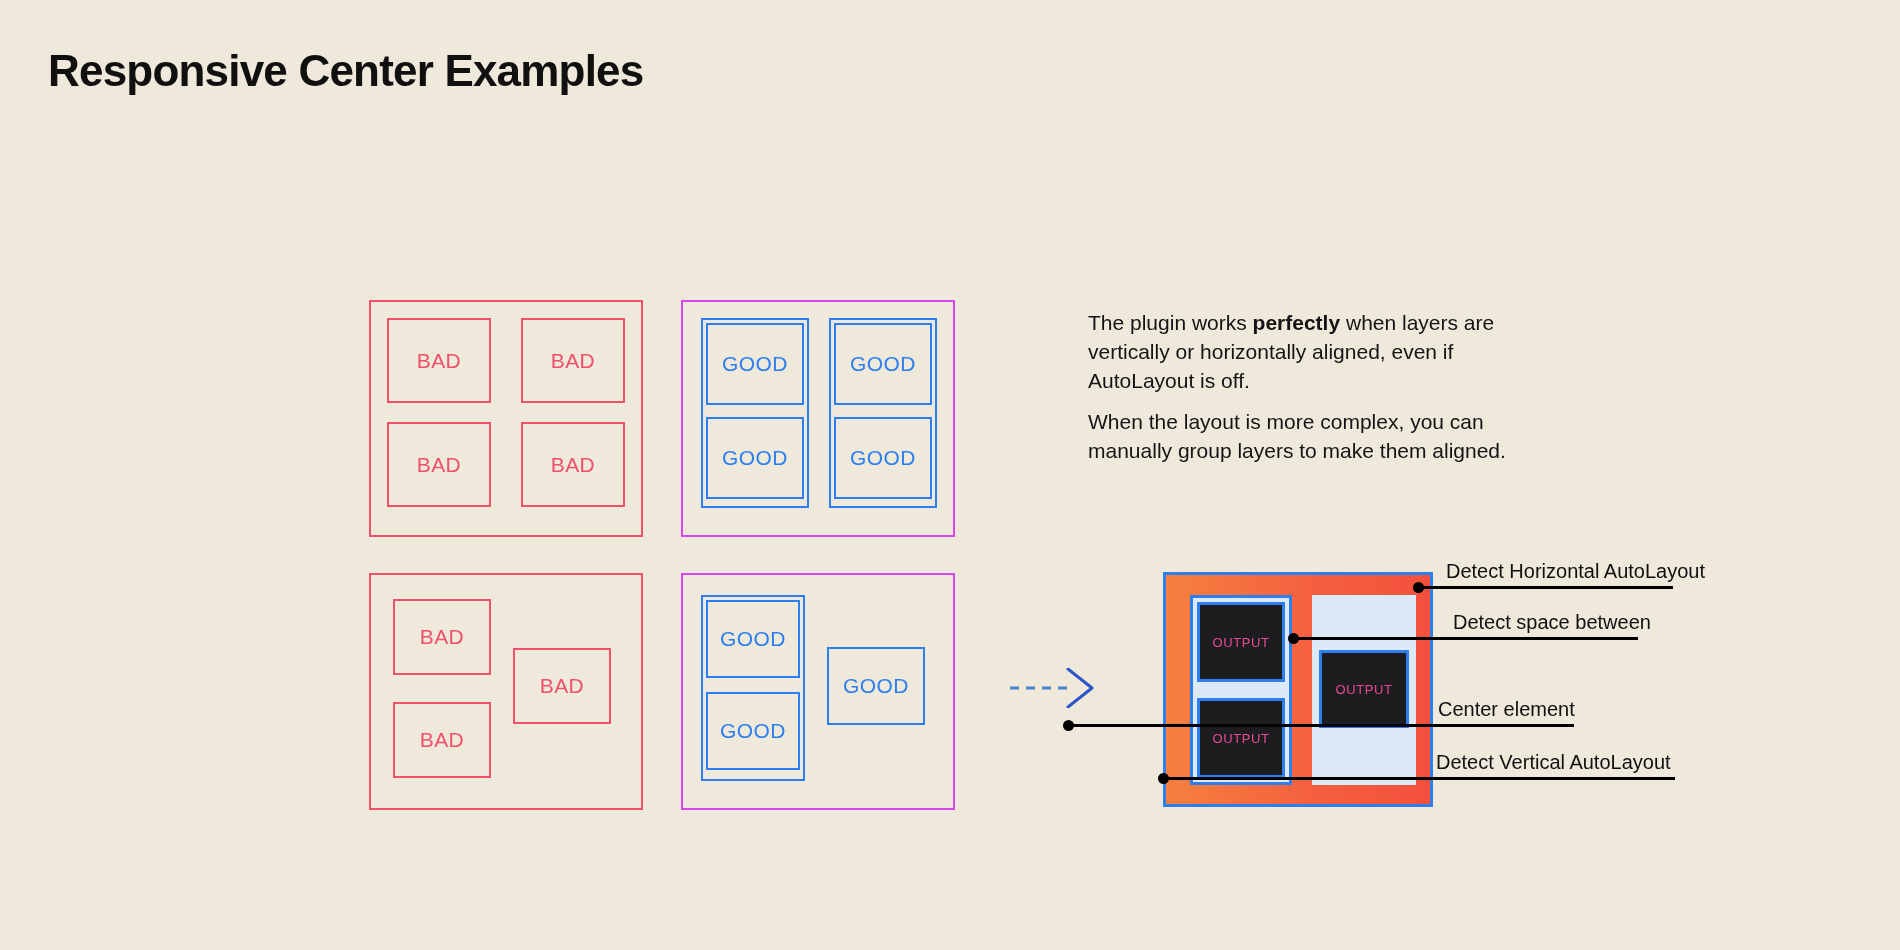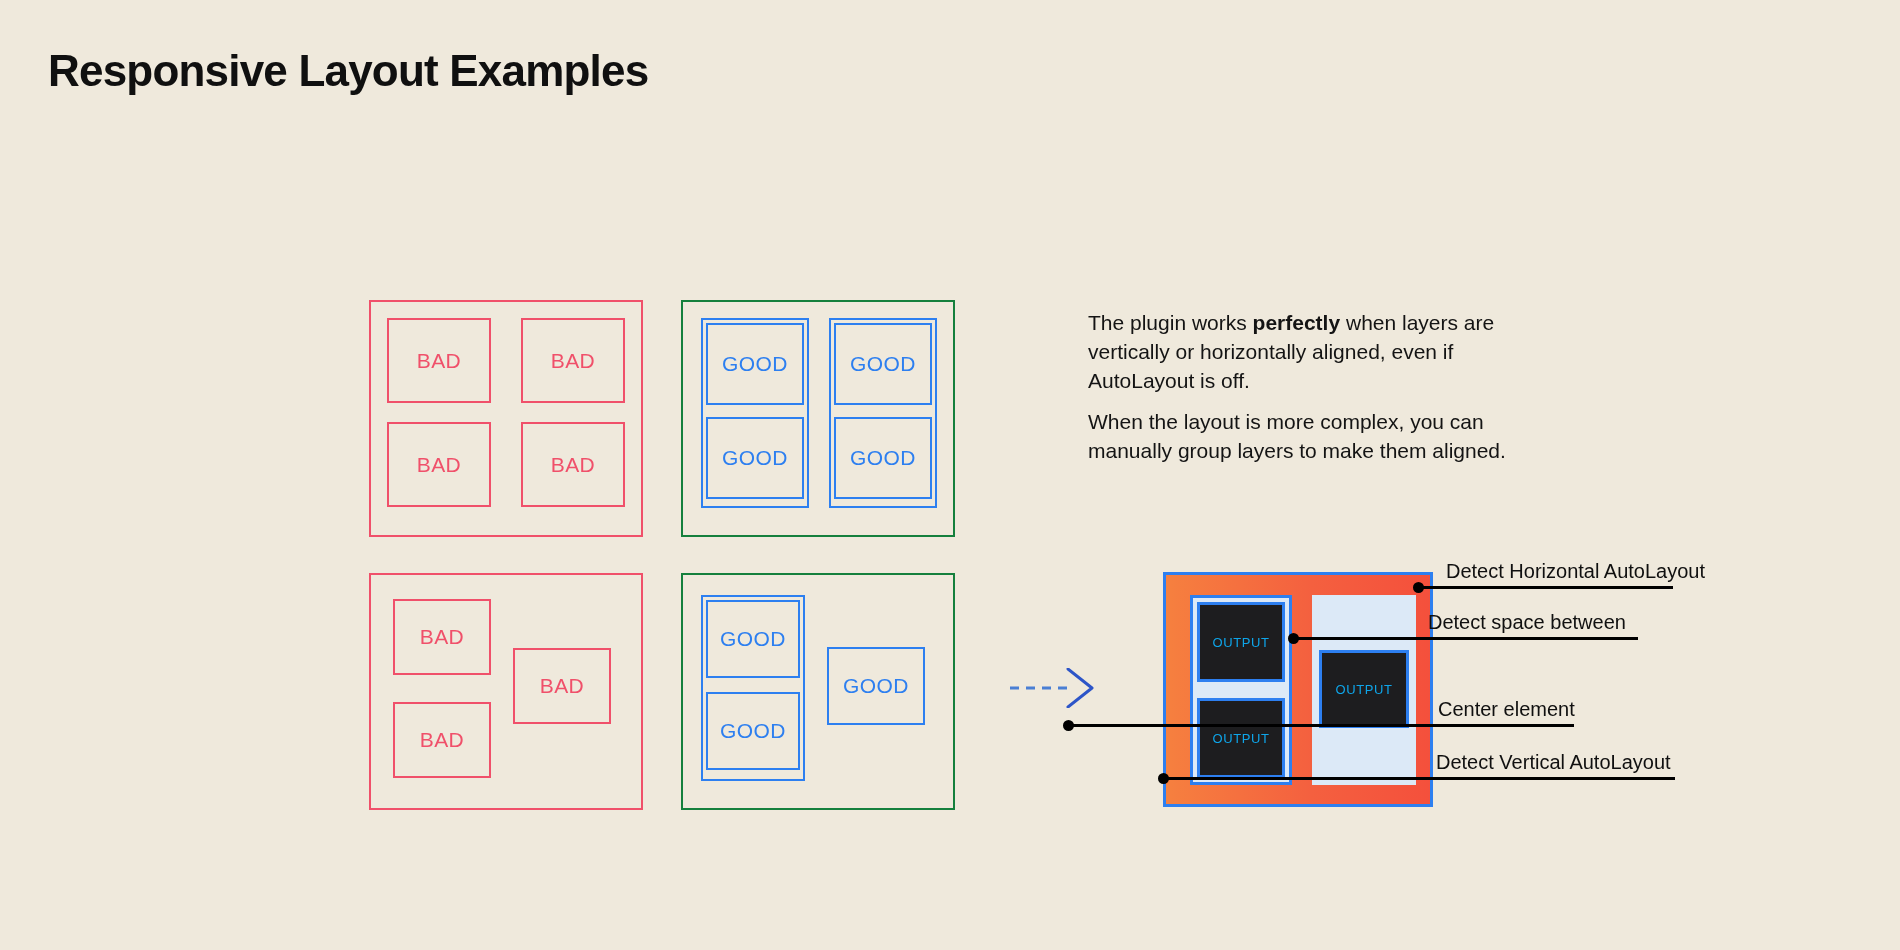--- a/index.html
+++ b/index.html
@@ -171,7 +171,7 @@
 </head>
 <body>
 
-<h1 id="page-title">Responsive Layout Examples</h1>
+<h1 id="page-title">Responsive Center Examples</h1>
 
 <div class="example-frame frame-bad" id="ex-bad-grid">
   <div class="box box-bad" style="left:16px;  top:16px;  width:104px; height:85px;">BAD</div>

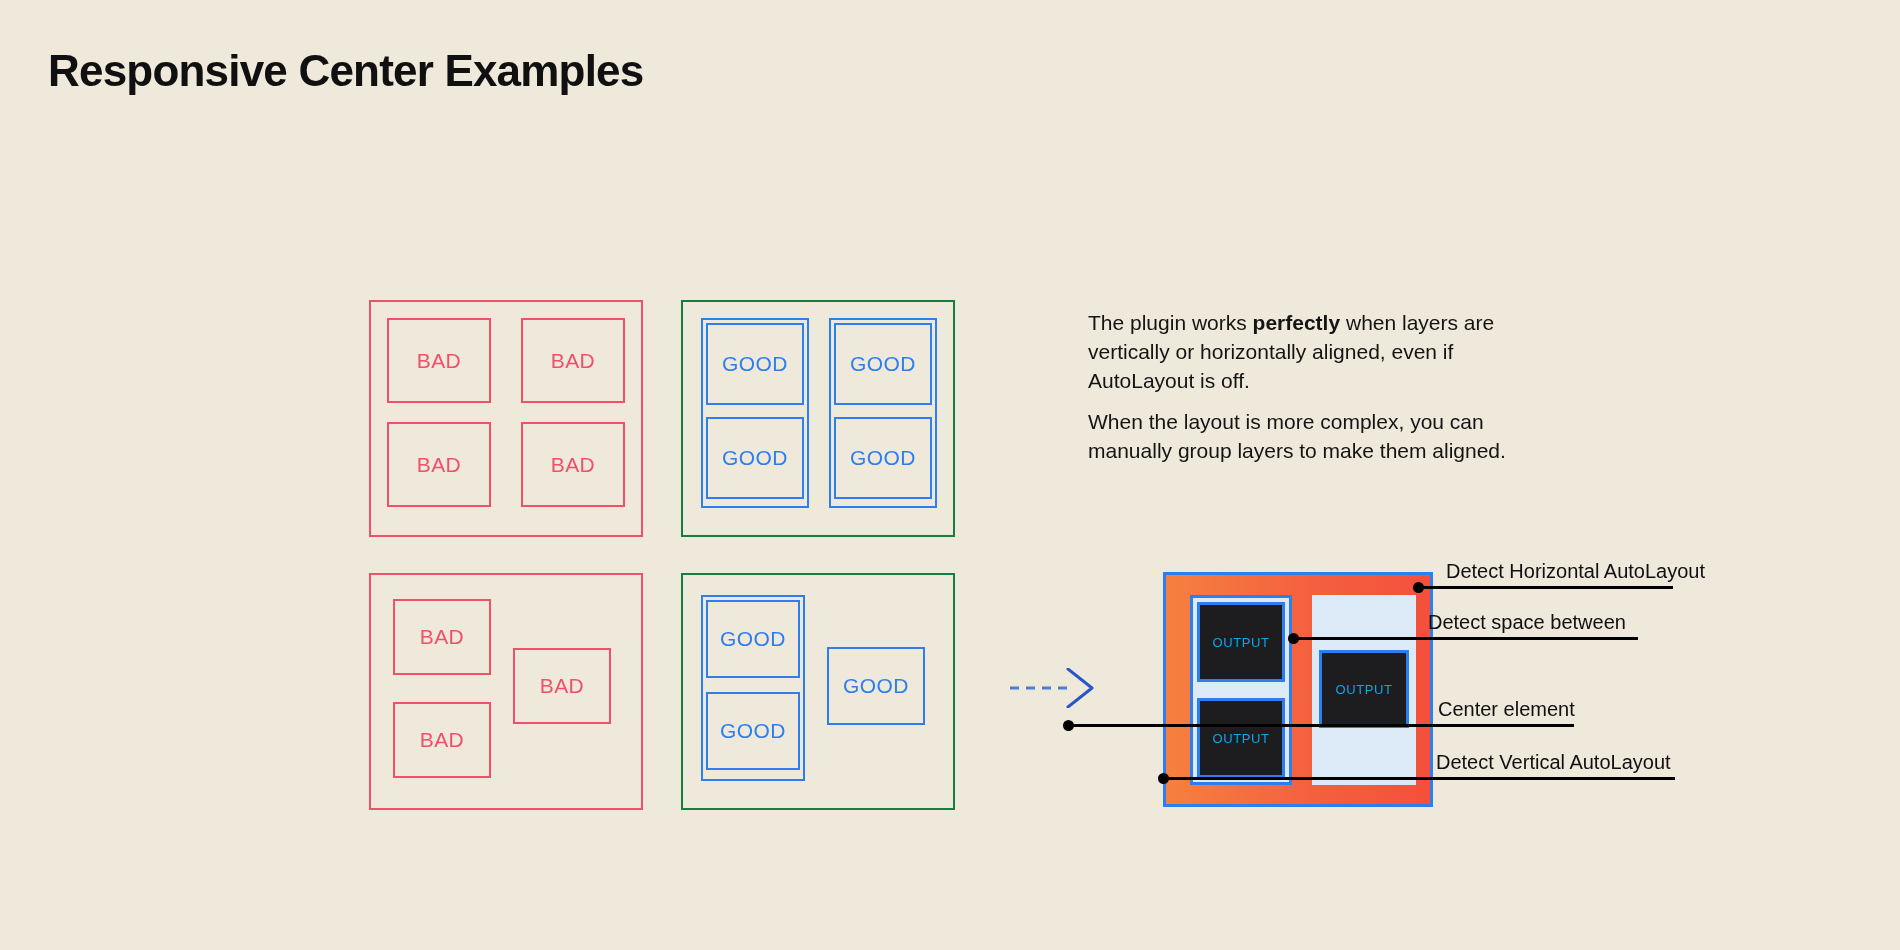--- a/index.html
+++ b/index.html
@@ -35,7 +35,7 @@
     padding-left: 44px;
   }
   .frame-bad  { border: 2px solid #f0506a; }
-  .frame-good { border: 2px solid #15803d; }
+  .frame-good { border: 2px solid #d946ef; }
 
   
   .box {

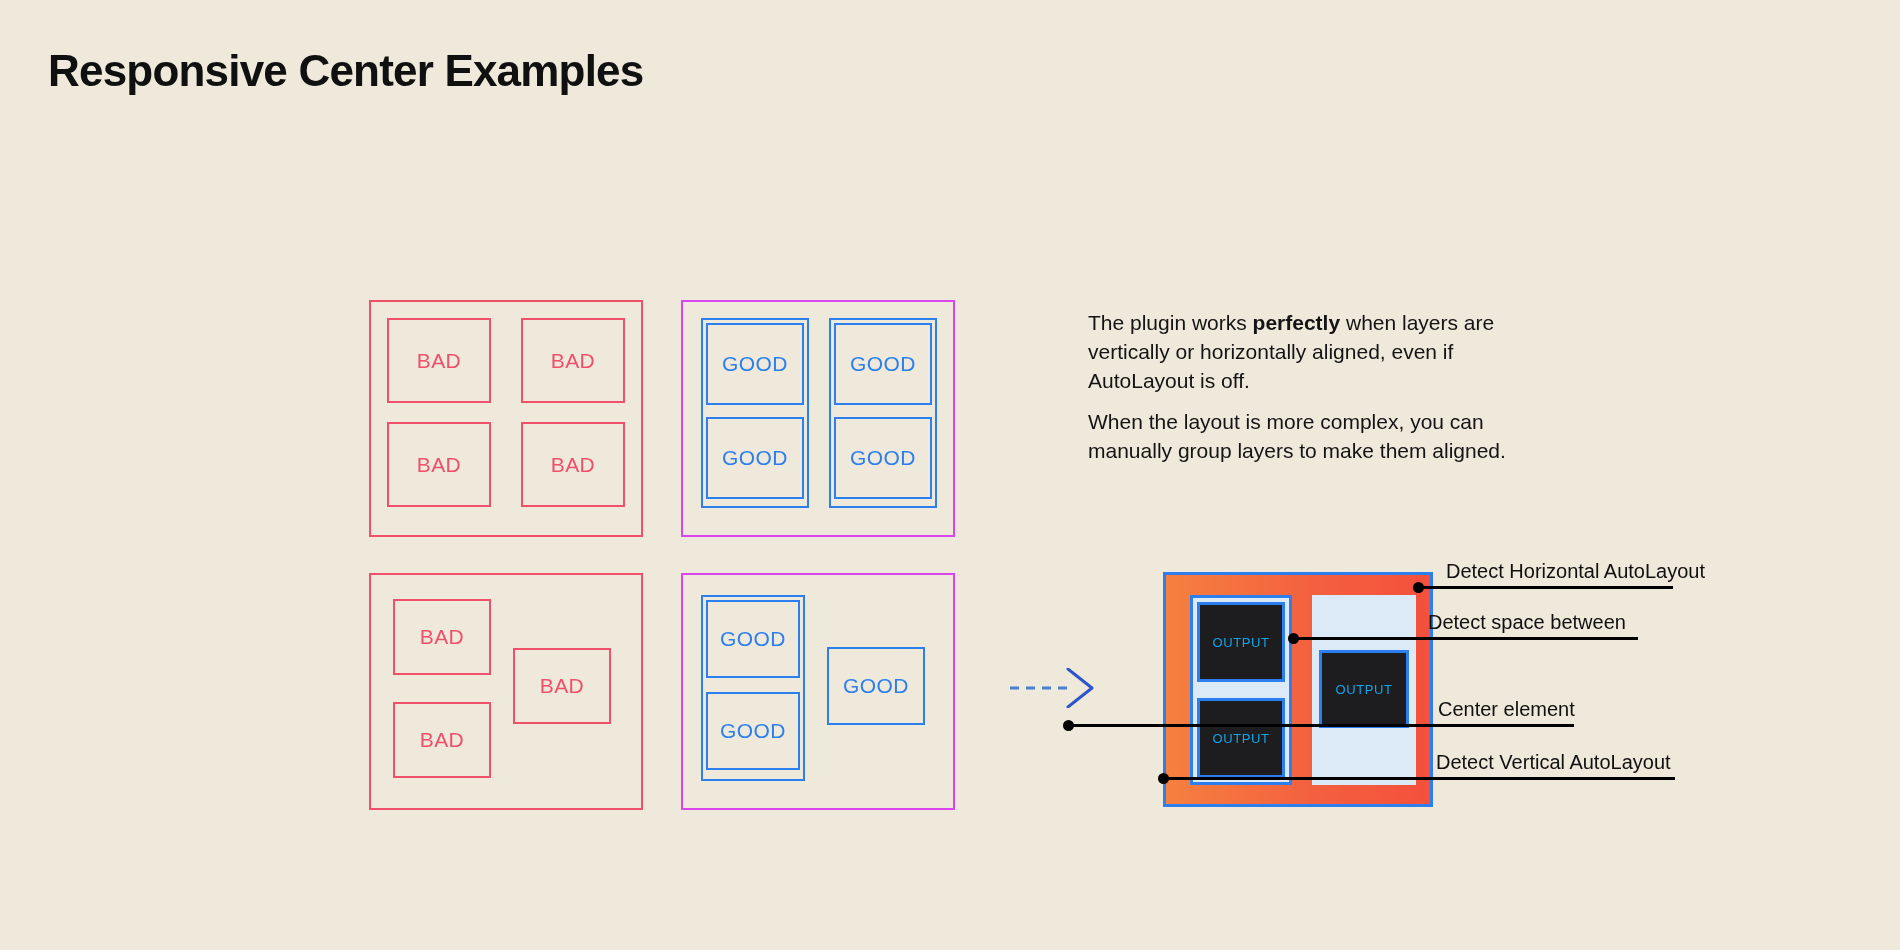--- a/index.html
+++ b/index.html
@@ -239,7 +239,7 @@
 <div class="callout" id="callout-space">
   <div class="callout-dot"></div>
   <div class="callout-line" style="left:0; width:345px;"></div>
-  <div class="callout-label" style="left:135px;">Detect space between</div>
+  <div class="callout-label" style="left:160px;">Detect space between</div>
 </div>
 
 <div class="callout" id="callout-center">

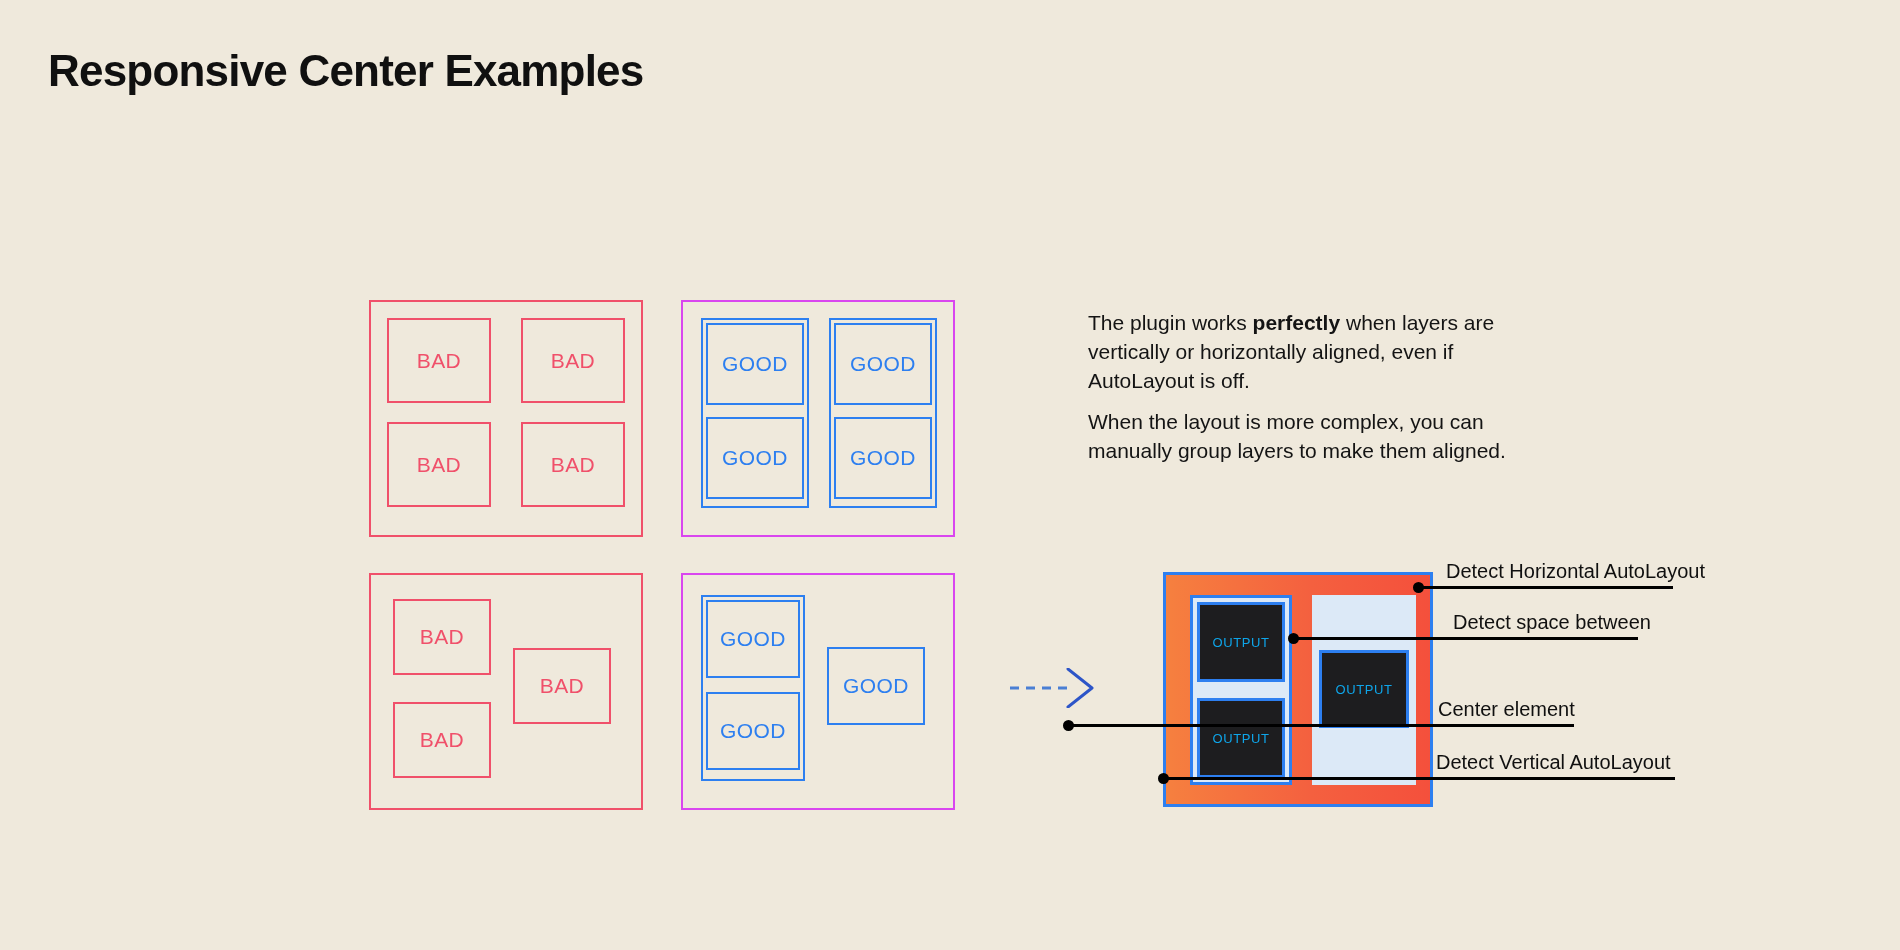--- a/index.html
+++ b/index.html
@@ -117,7 +117,7 @@
     display: flex;
     align-items: center;
     justify-content: center;
-    color: #0ea5e9;
+    color: #ec4899;
     font-size: 13px;
     letter-spacing: 0.6px;
   }

